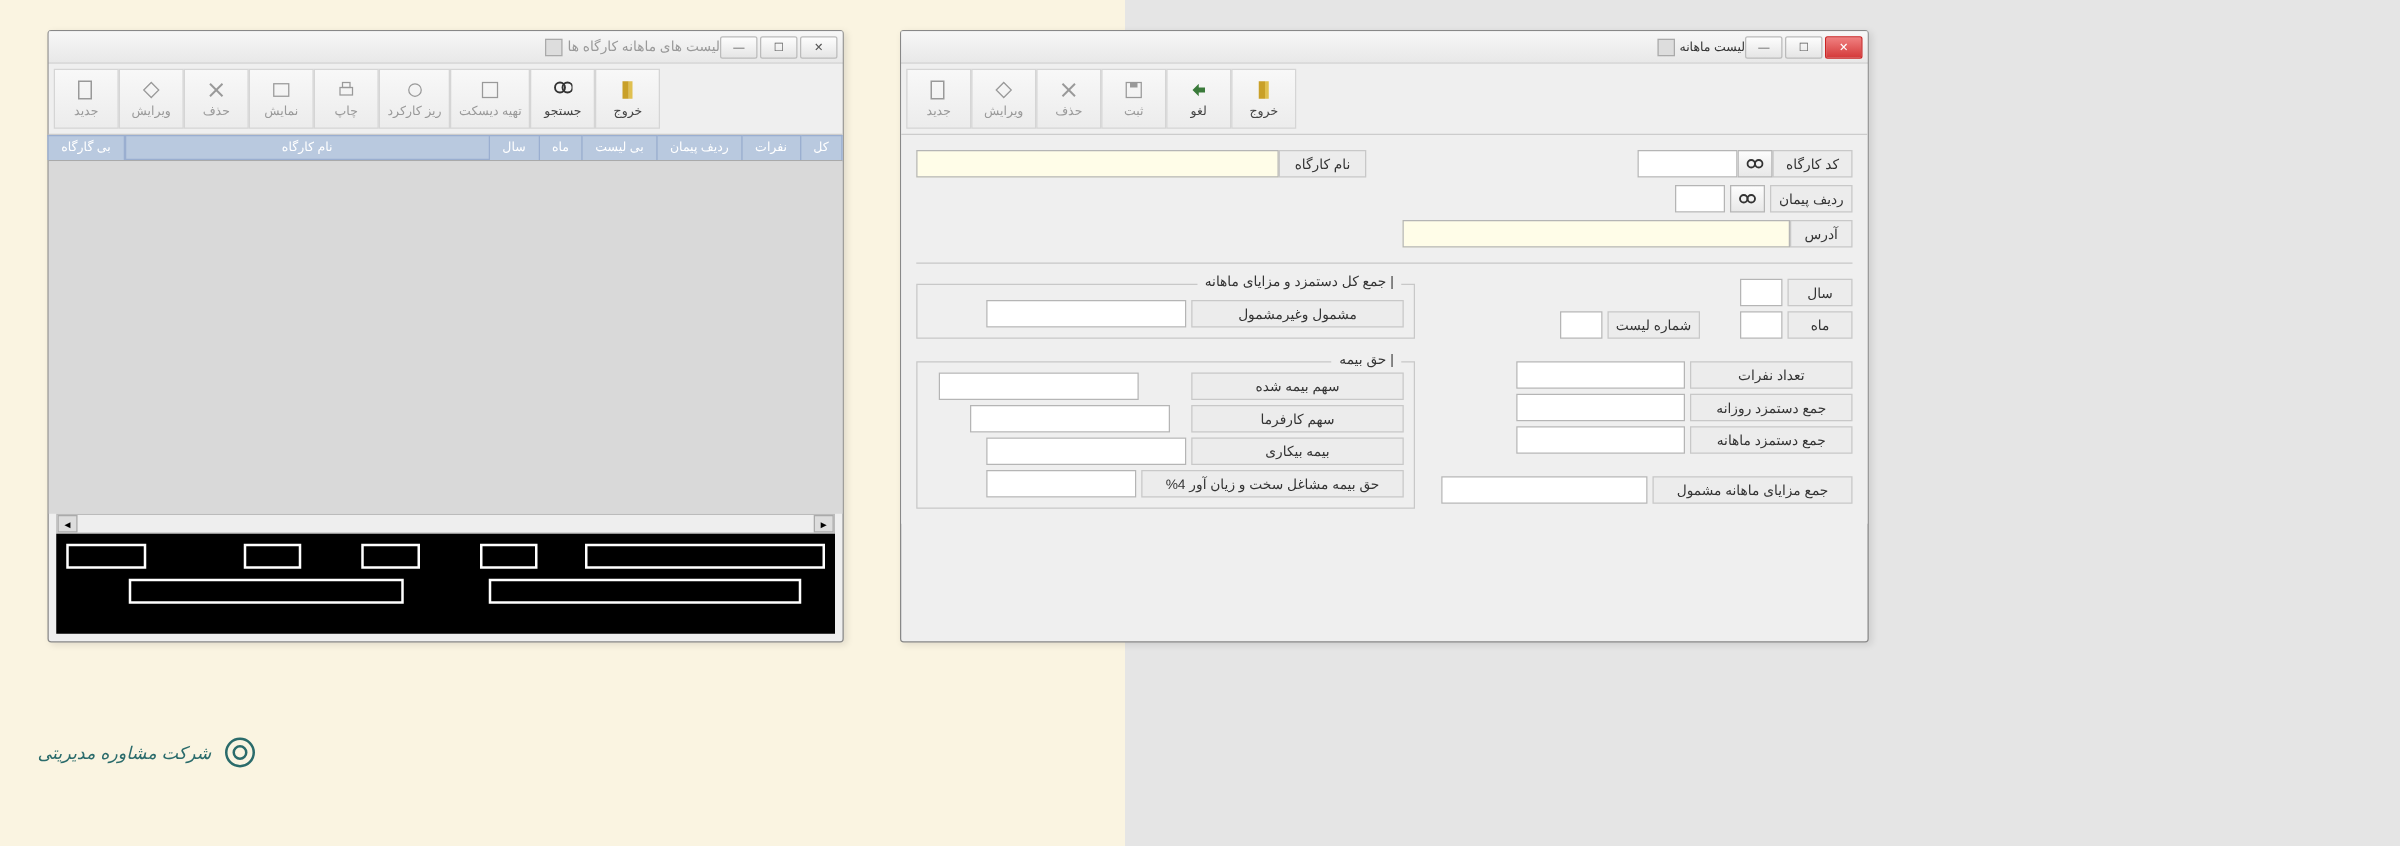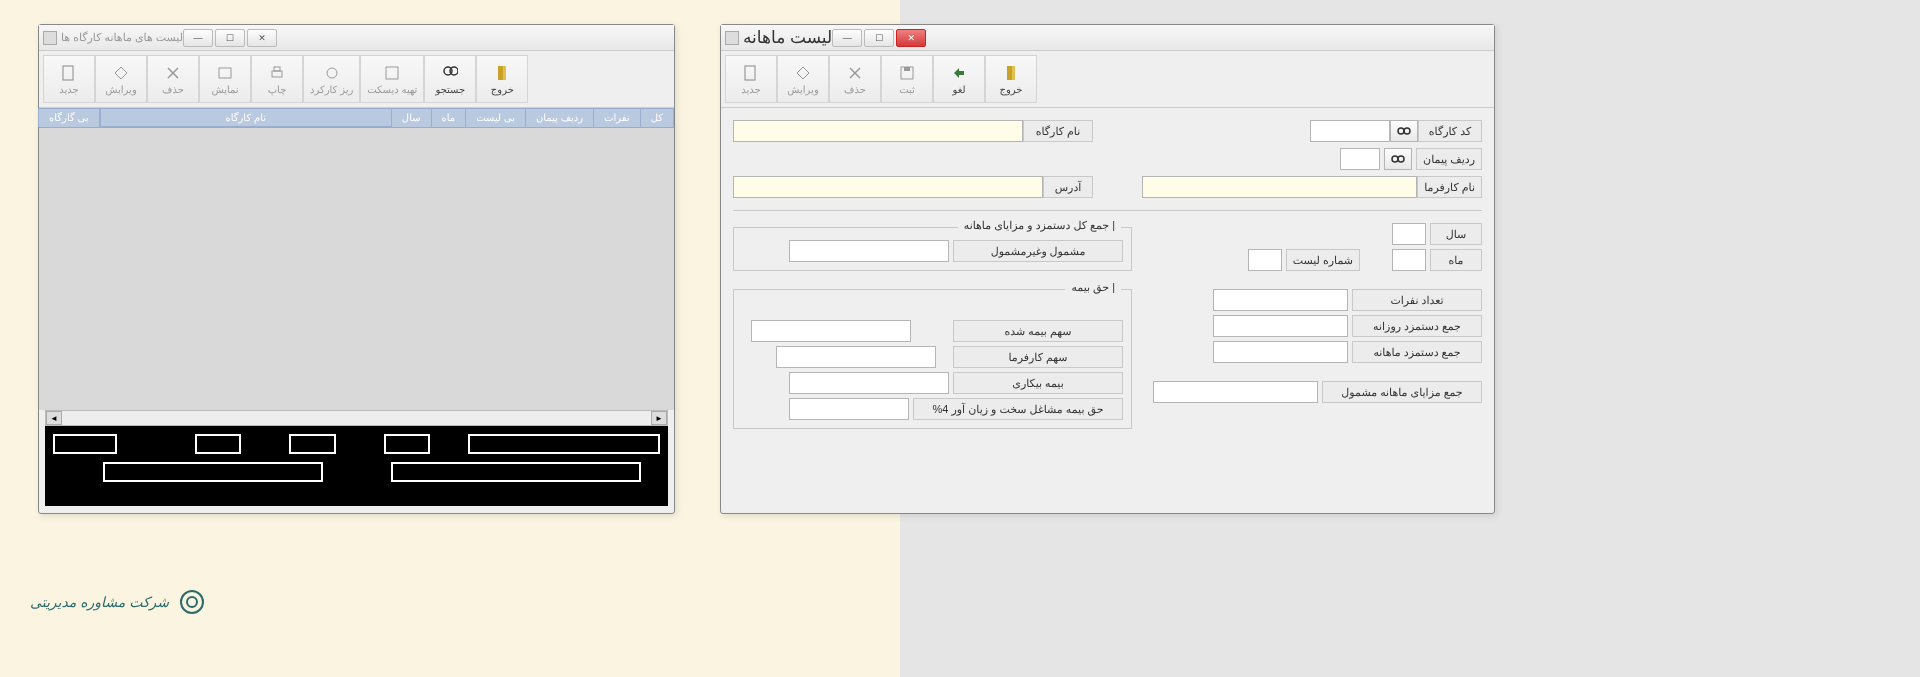--- a/index.html
+++ b/index.html
@@ -6,7 +6,7 @@
 body { background: #e5e5e5; font-family: Tahoma, Arial, sans-serif; font-size: 11px; width: 1920px; height: 677px; position: relative; direction: rtl; }
 .bg-left { position: absolute; left: 0; top: 0; width: 900px; height: 677px; background: #faf4e1; }
 .window { position: absolute; background: #efefef; border: 1px solid #888; border-radius: 3px; box-shadow: 2px 2px 6px rgba(0,0,0,0.1); direction: rtl; }
-.titlebar { display: flex; align-items: center; height: 26px; background: linear-gradient(#f7f7f7,#e8e8e8); border-bottom: 1px solid #ccc; direction: ltr; padding: 0 4px; justify-content: flex-start; }
+.titlebar { display: flex; align-items: center; height: 26px; background: linear-gradient(#f7f7f7,#e8e8e8); border-bottom: 1px solid #ccc; direction: ltr; padding: 0 4px; justify-content: flex-end; }
 .titlebar-left { display: flex; align-items: center; gap: 4px; }
 .titlebar-icon { width: 14px; height: 14px; background: #ddd; border: 1px solid #aaa; }
 .title-text { color: #999; font-size: 11px; }

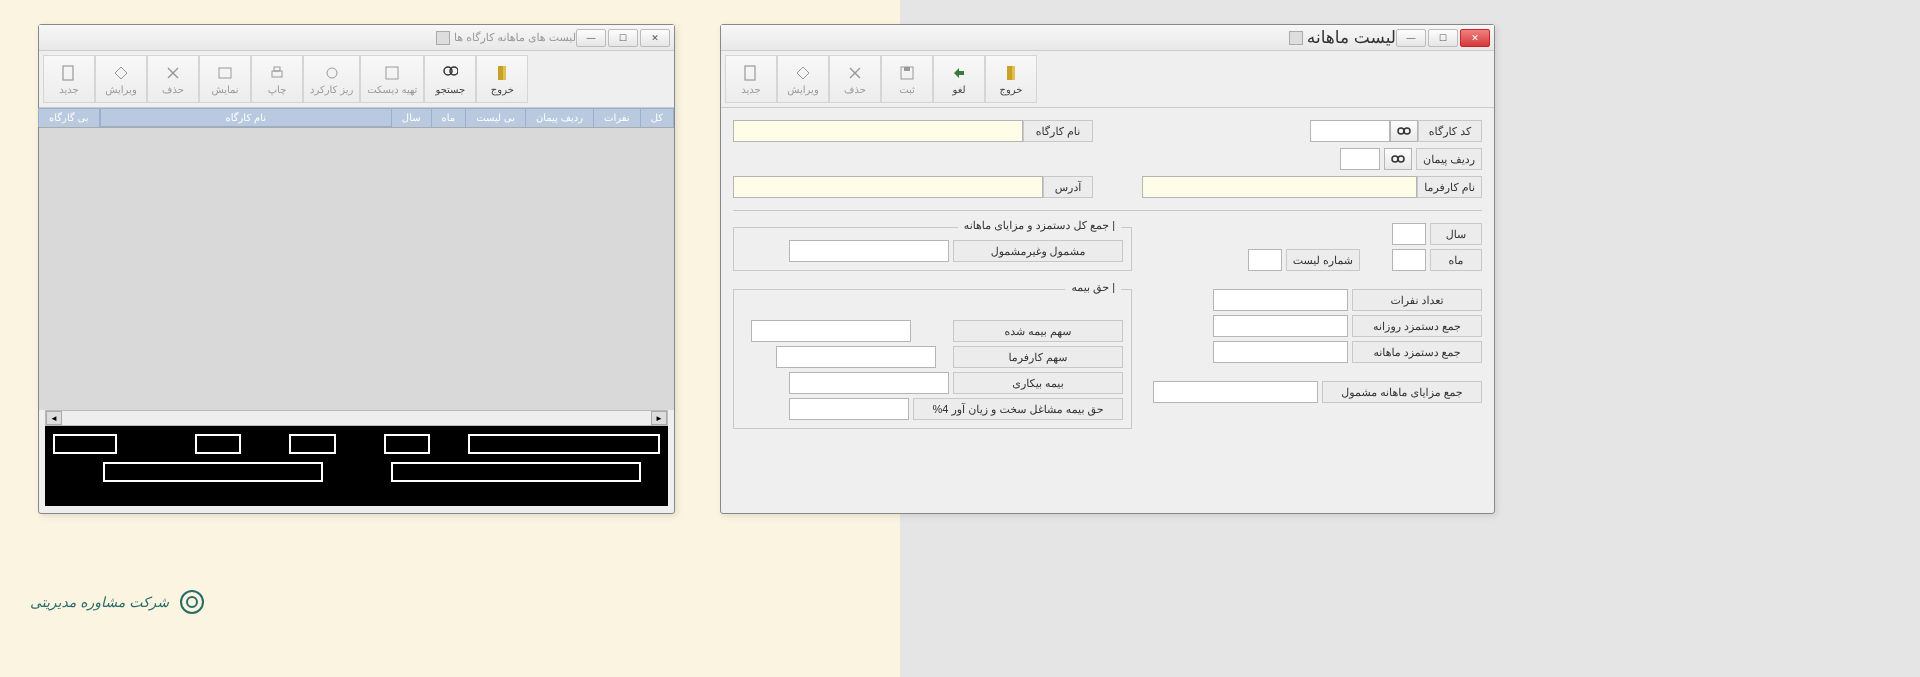--- a/index.html
+++ b/index.html
@@ -10,7 +10,7 @@
 .titlebar-left { display: flex; align-items: center; gap: 4px; }
 .titlebar-icon { width: 14px; height: 14px; background: #ddd; border: 1px solid #aaa; }
 .title-text { color: #999; font-size: 11px; }
-.title-text-active { color: #333; font-size: 17px; }
+.title-text-active { color: #333; font-size: 10px; }
 .winbtns { display: flex; direction: ltr; gap: 2px; }
 .winbtn { width: 30px; height: 18px; border: 1px solid #bbb; background: linear-gradient(#fdfdfd,#e5e5e5); border-radius: 2px; display: flex; align-items: center; justify-content: center; font-size: 9px; color: #555; cursor: pointer; }
 .winbtn.close-red { background: linear-gradient(#f08080,#d43a3a); color: #fff; border-color: #c22; }

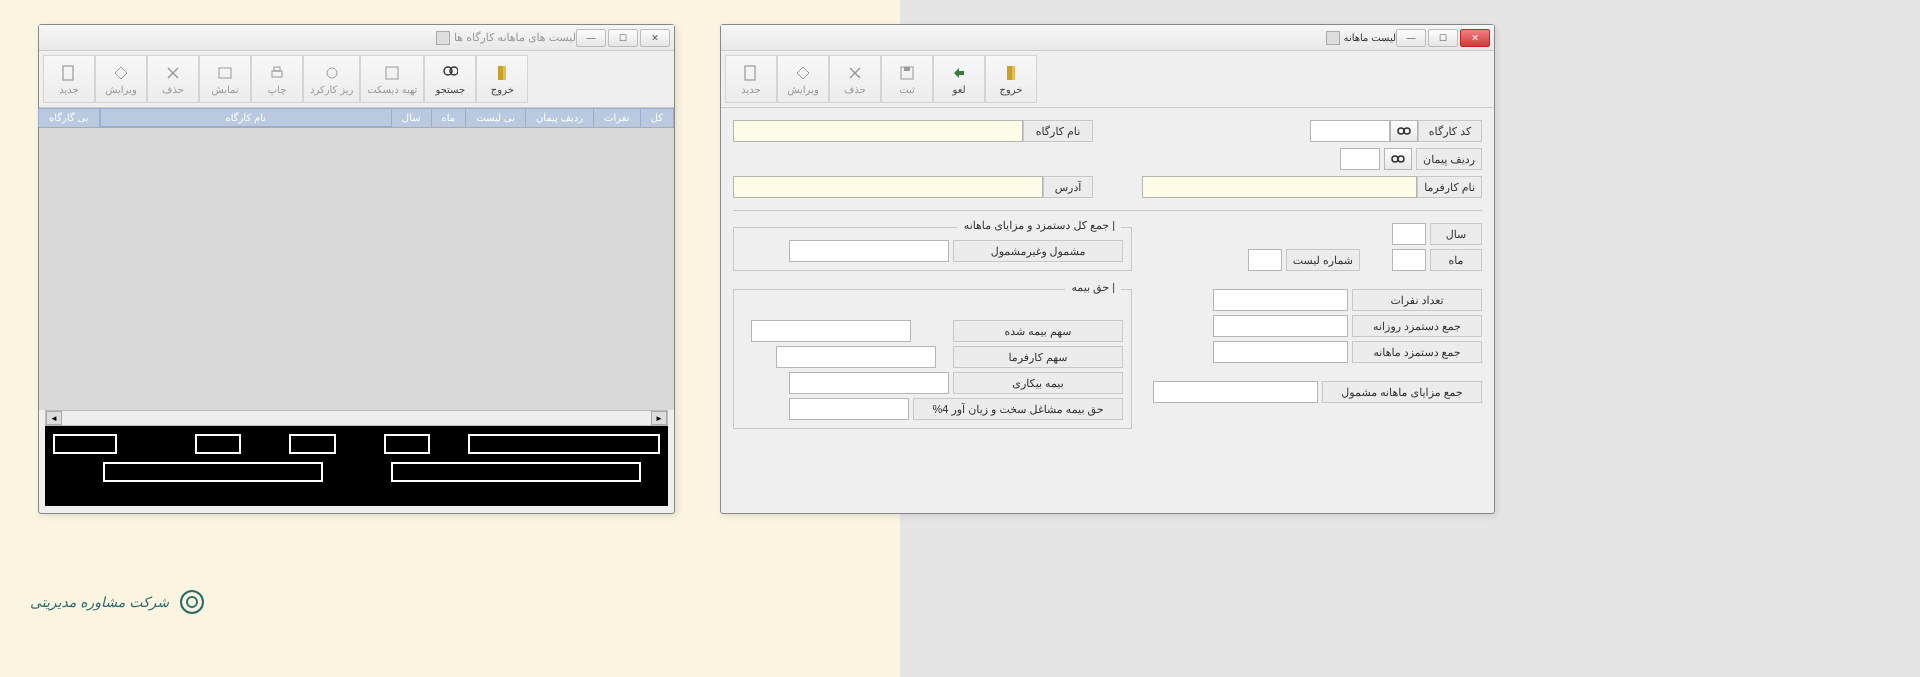--- a/index.html
+++ b/index.html
@@ -276,10 +276,6 @@
 
     <div class="form-row" style="justify-content:space-between;">
       <div style="display:flex; gap:0; align-items:center;">
-        <div class="lbl" style="min-width:64px;">نام کارفرما</div>
-        <input class="inp inp-yellow" style="width: 275px;">
-      </div>
-      <div style="display:flex; gap:0; align-items:center;">
         <div class="lbl" style="min-width:50px;">آدرس</div>
         <input class="inp inp-yellow" style="width: 310px;">
       </div>

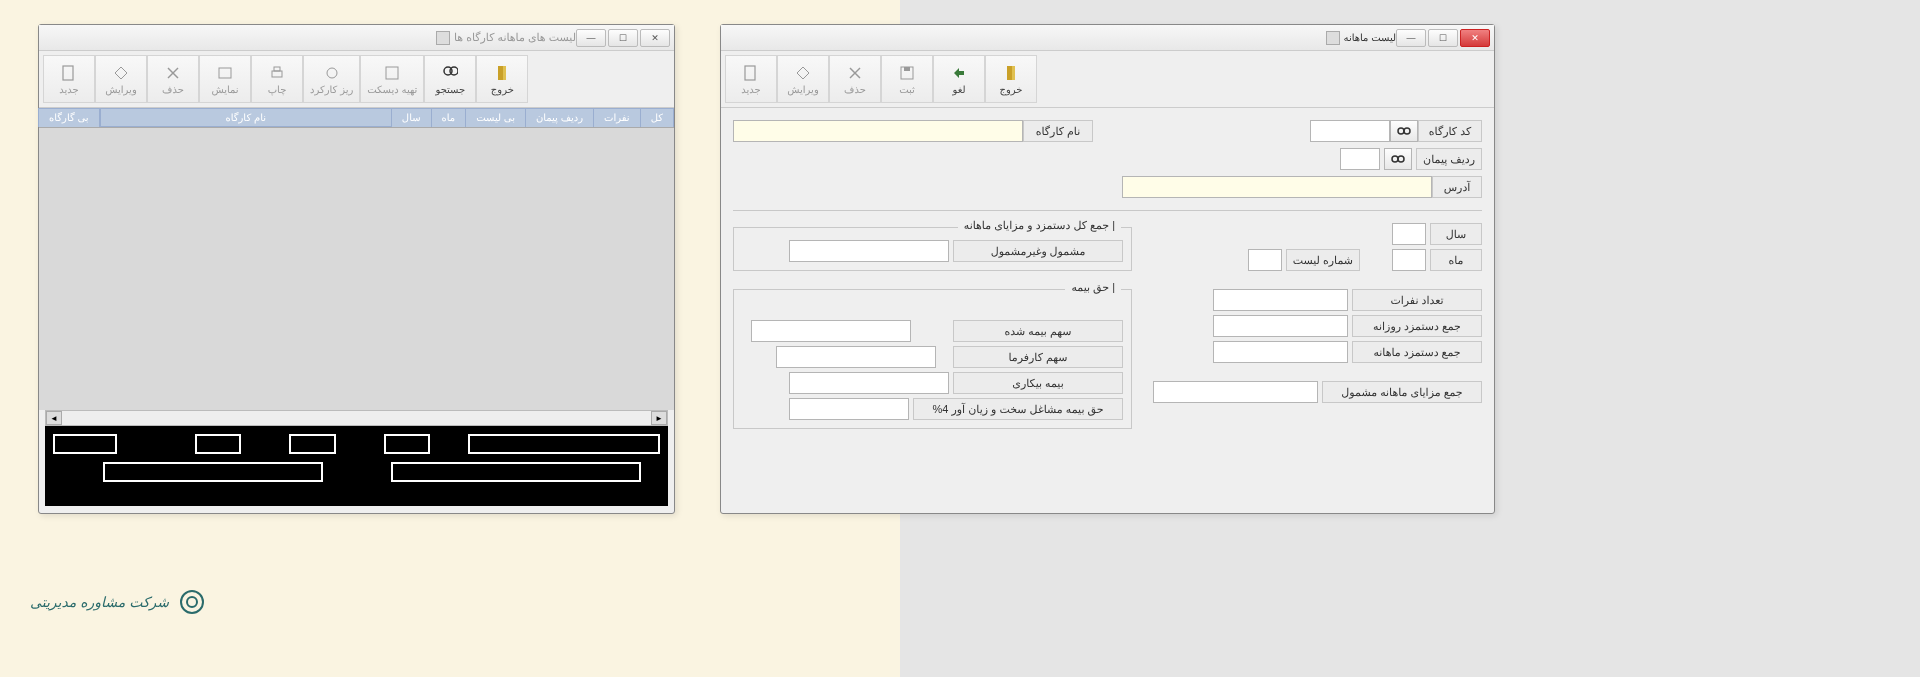--- a/index.html
+++ b/index.html
@@ -325,7 +325,7 @@
         <div class="groupbox">
           <div class="group-title">| جمع کل دستمزد و مزایای ماهانه</div>
           <div class="form-row" style="margin-top:4px;">
-            <div class="lbl" style="min-width:170px;font-family:Liberation Serif, serif;">مشمول وغیرمشمول</div>
+            <div class="lbl" style="min-width:170px;">مشمول وغیرمشمول</div>
             <input class="inp" style="width: 160px;">
           </div>
         </div>

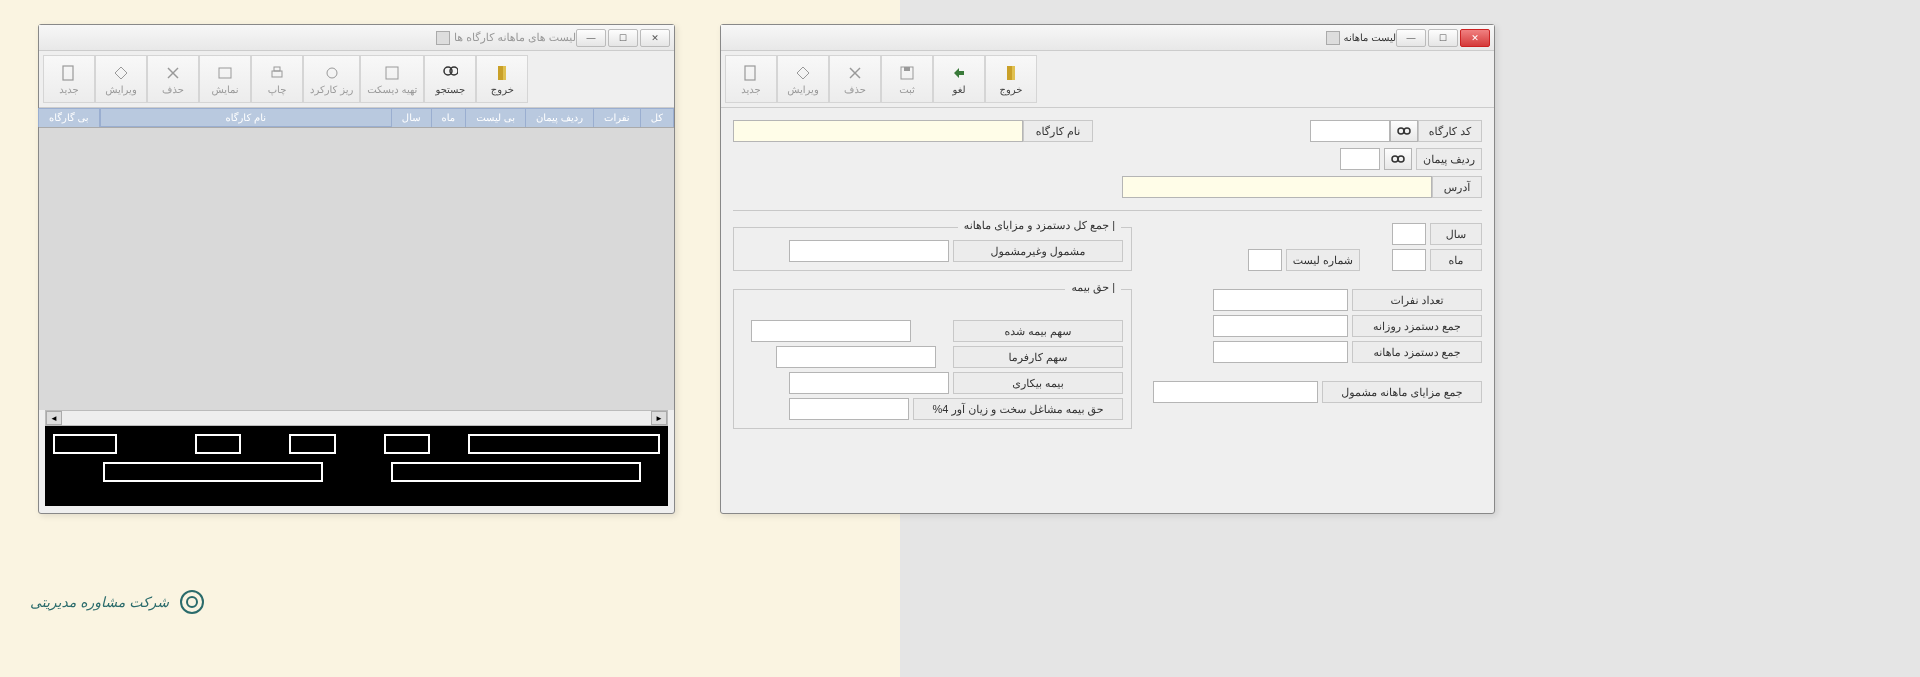--- a/index.html
+++ b/index.html
@@ -332,7 +332,7 @@
 
         <div class="groupbox" style="margin-top:14px;">
           <div class="group-title">| حق بیمه</div>
-          <div class="form-row" style="margin-top:22px;gap:42px;">
+          <div class="form-row" style="margin-top:0;gap:42px;">
             <div class="lbl" style="min-width:170px;">سهم بیمه شده</div>
             <input class="inp" style="width: 160px;">
           </div>

